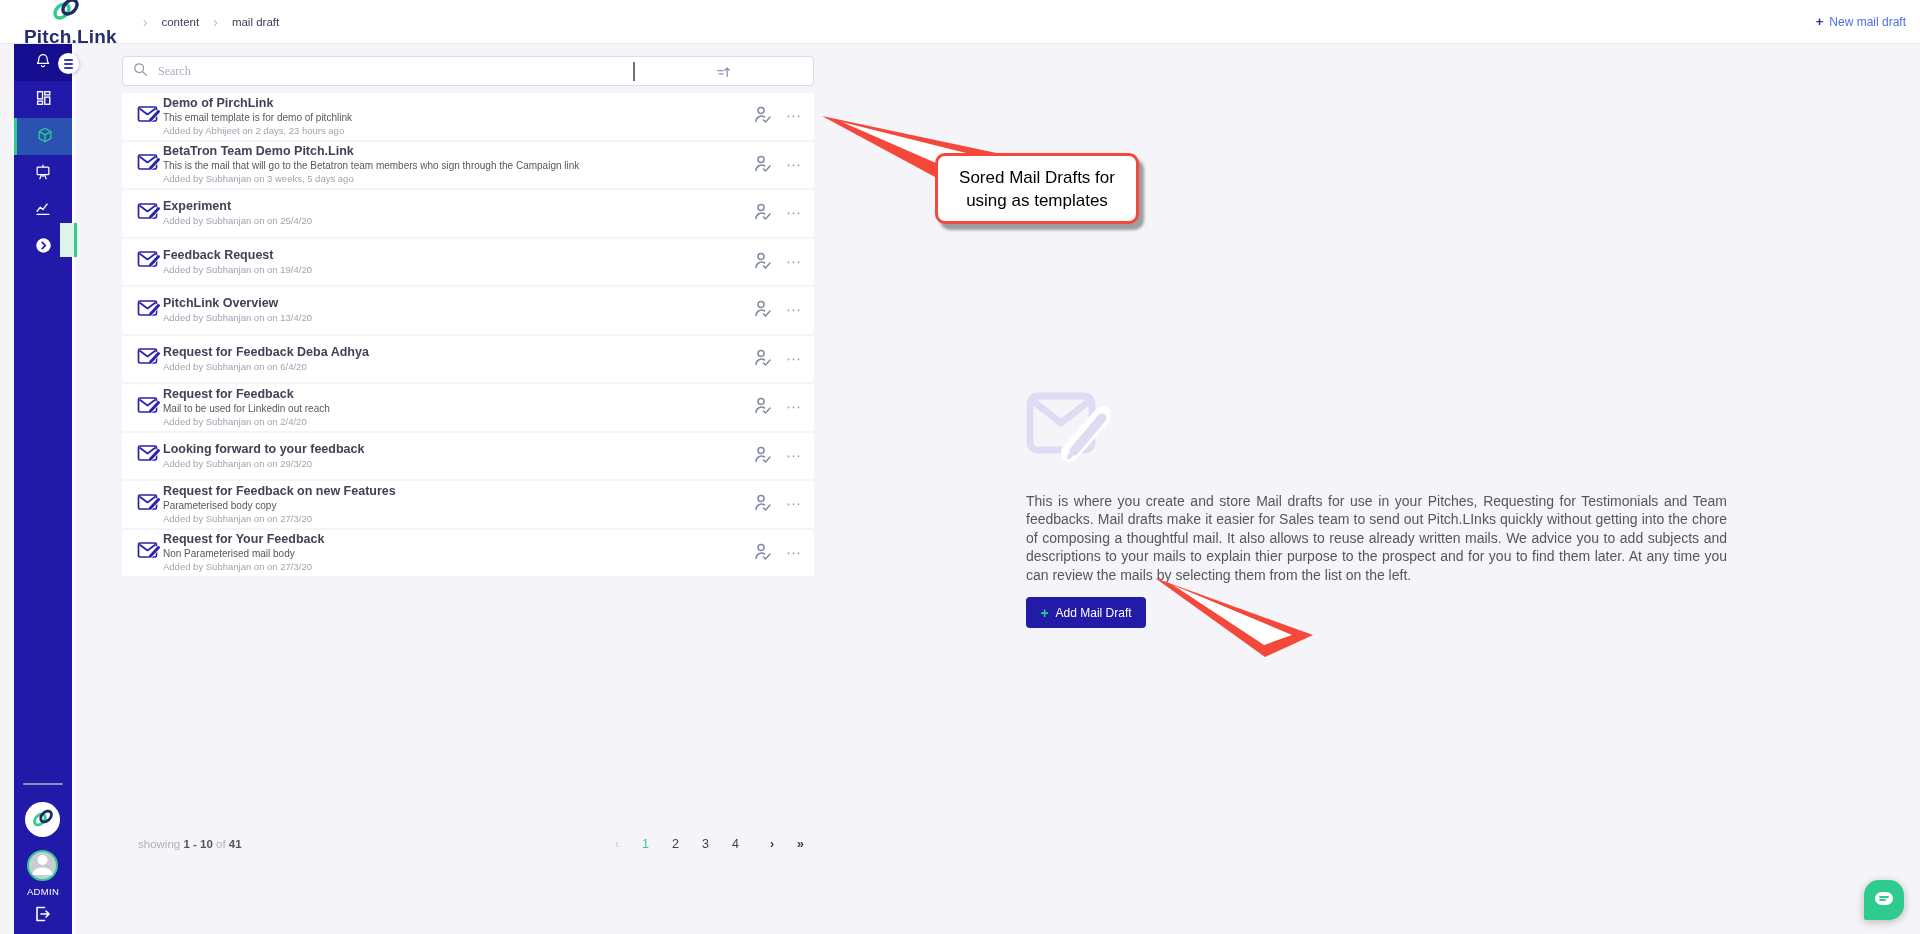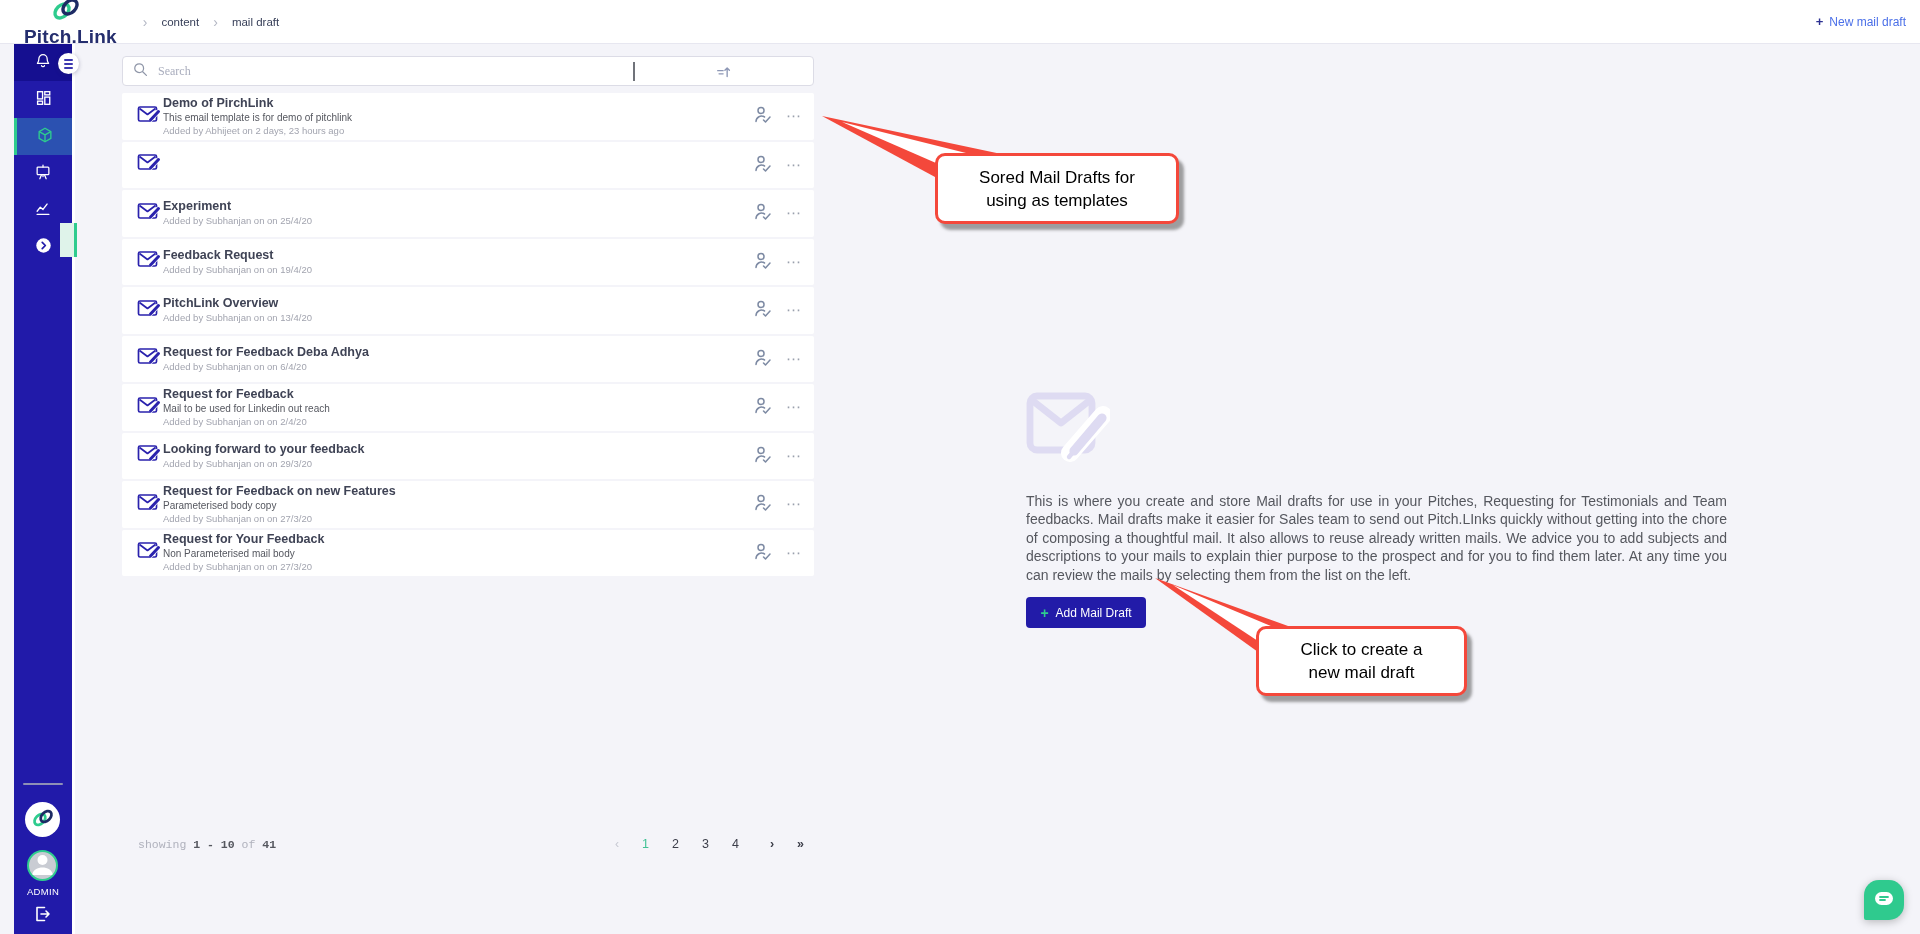--- a/index.html
+++ b/index.html
@@ -264,6 +264,11 @@
             <path d="M13.5 16l8-8.5" stroke="#2a22ad" stroke-width="3" stroke-linecap="round"></path>
         </svg>
       </span>
+      <div class="row-text">
+        <span class="row-title">BetaTron Team Demo Pitch.Link</span>
+        <span class="row-sub">This is the mail that will go to the Betatron team members who sign through the Campaign link</span>
+        <span class="row-meta">Added by Subhanjan on 3 weeks, 5 days ago</span>
+      </div>
       <span class="row-assign">
         <svg width="22" height="19" viewBox="0 0 22 19" fill="none" stroke="#7d8aa3" stroke-width="1.5" stroke-linecap="round" stroke-linejoin="round">
           <circle cx="9" cy="4.5" r="3"></circle>

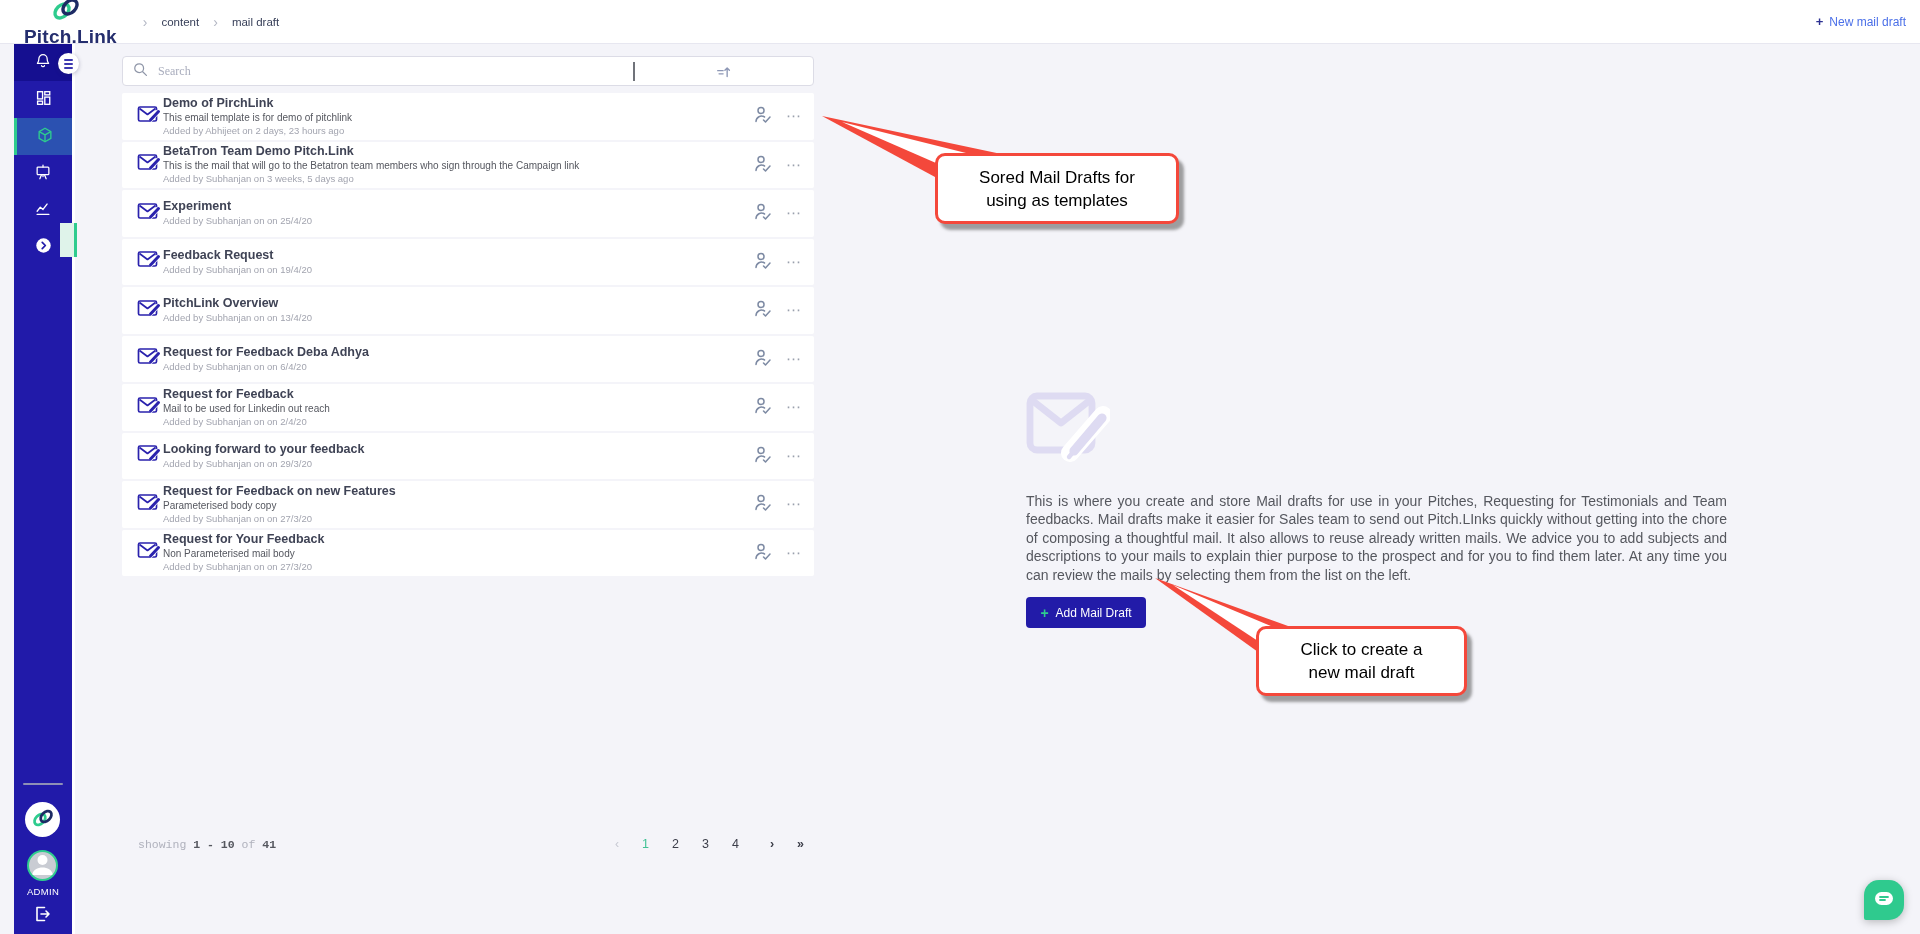--- a/index.html
+++ b/index.html
@@ -87,7 +87,7 @@
     display:flex;flex-direction:column;align-items:center;justify-content:center;
     box-shadow:5px 6px 3px rgba(85,85,85,.55);}
   .callout div{font-size:17px;line-height:23px;color:#000;text-align:center;}
-  .co1{left:935px;top:153px;width:244px;height:71px;}
+  .co1{left:935px;top:153px;width:204px;height:71px;}
   .co2{left:1256px;top:626px;width:211px;height:70px;}
   .tail{position:absolute;z-index:3;}
 

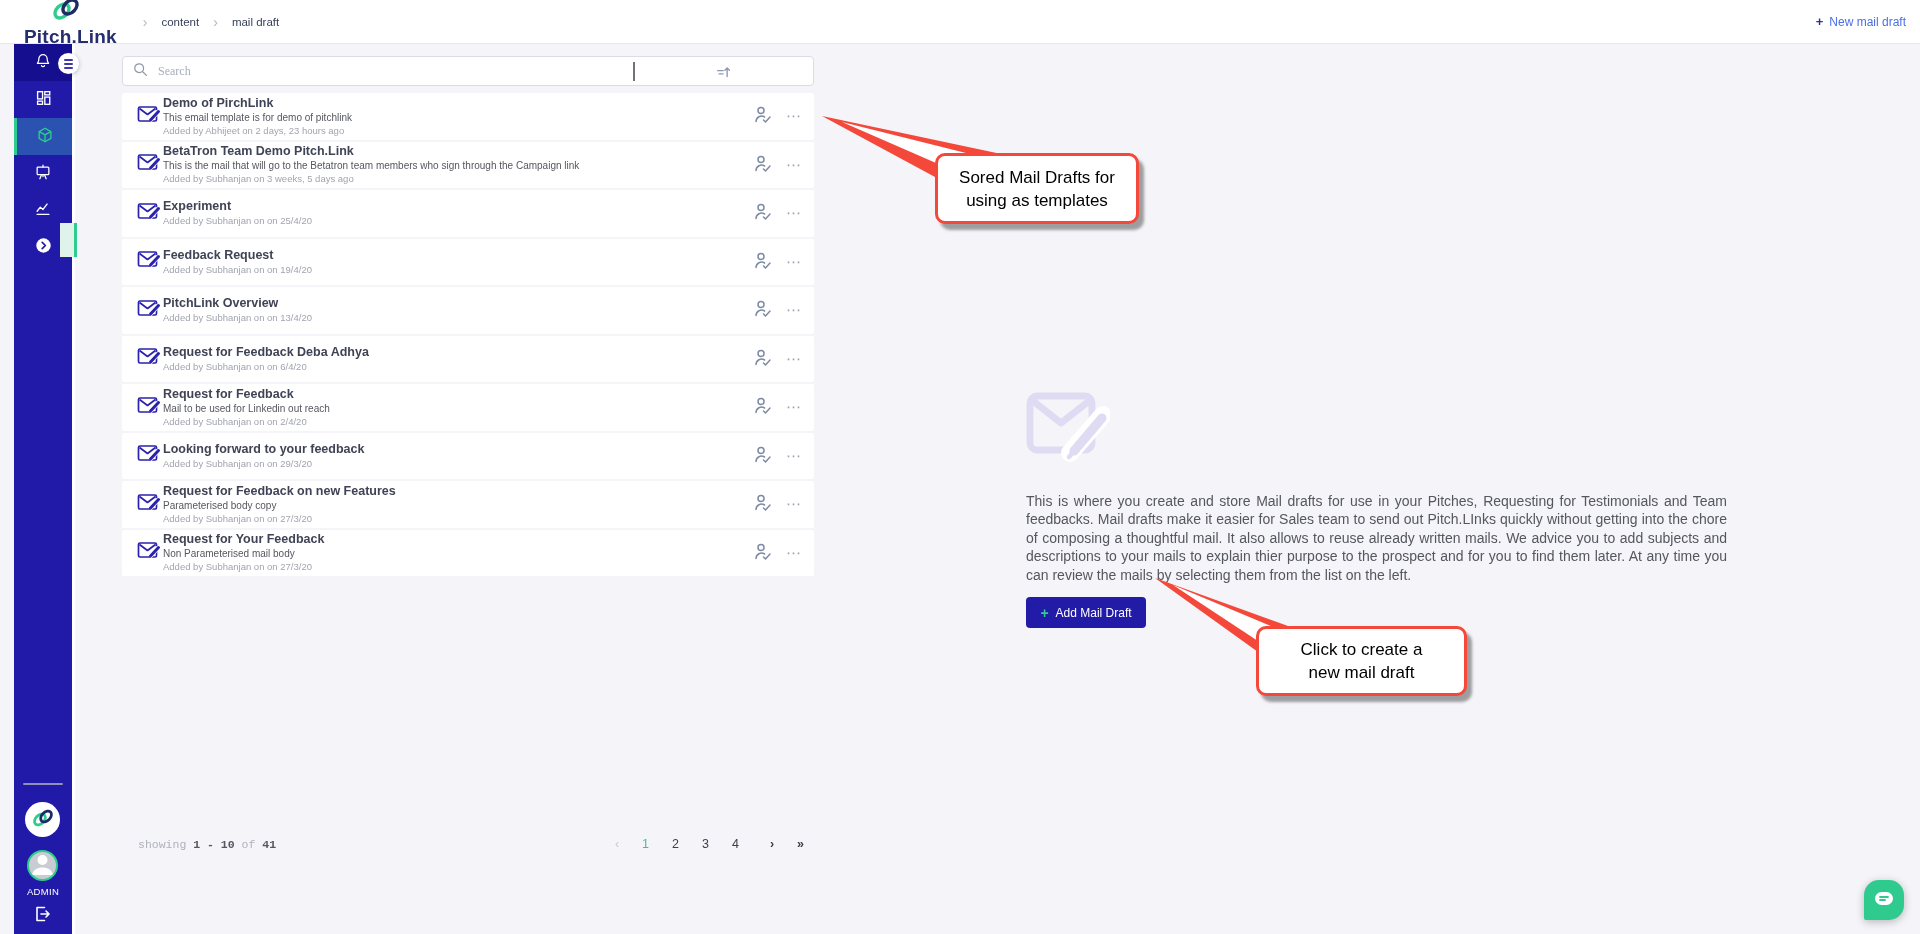--- a/index.html
+++ b/index.html
@@ -520,10 +520,6 @@
     <polygon points="10,13 168,70 120,92" fill="#f4483b"></polygon>
     <polygon points="28,20 147,70 119,80" fill="#ffffff"></polygon>
   </svg>
-  <div class="callout co2">
-    <div>Click to create a</div>
-    <div>new mail draft</div>
-  </div>
 
   <div class="chat">
     <span>

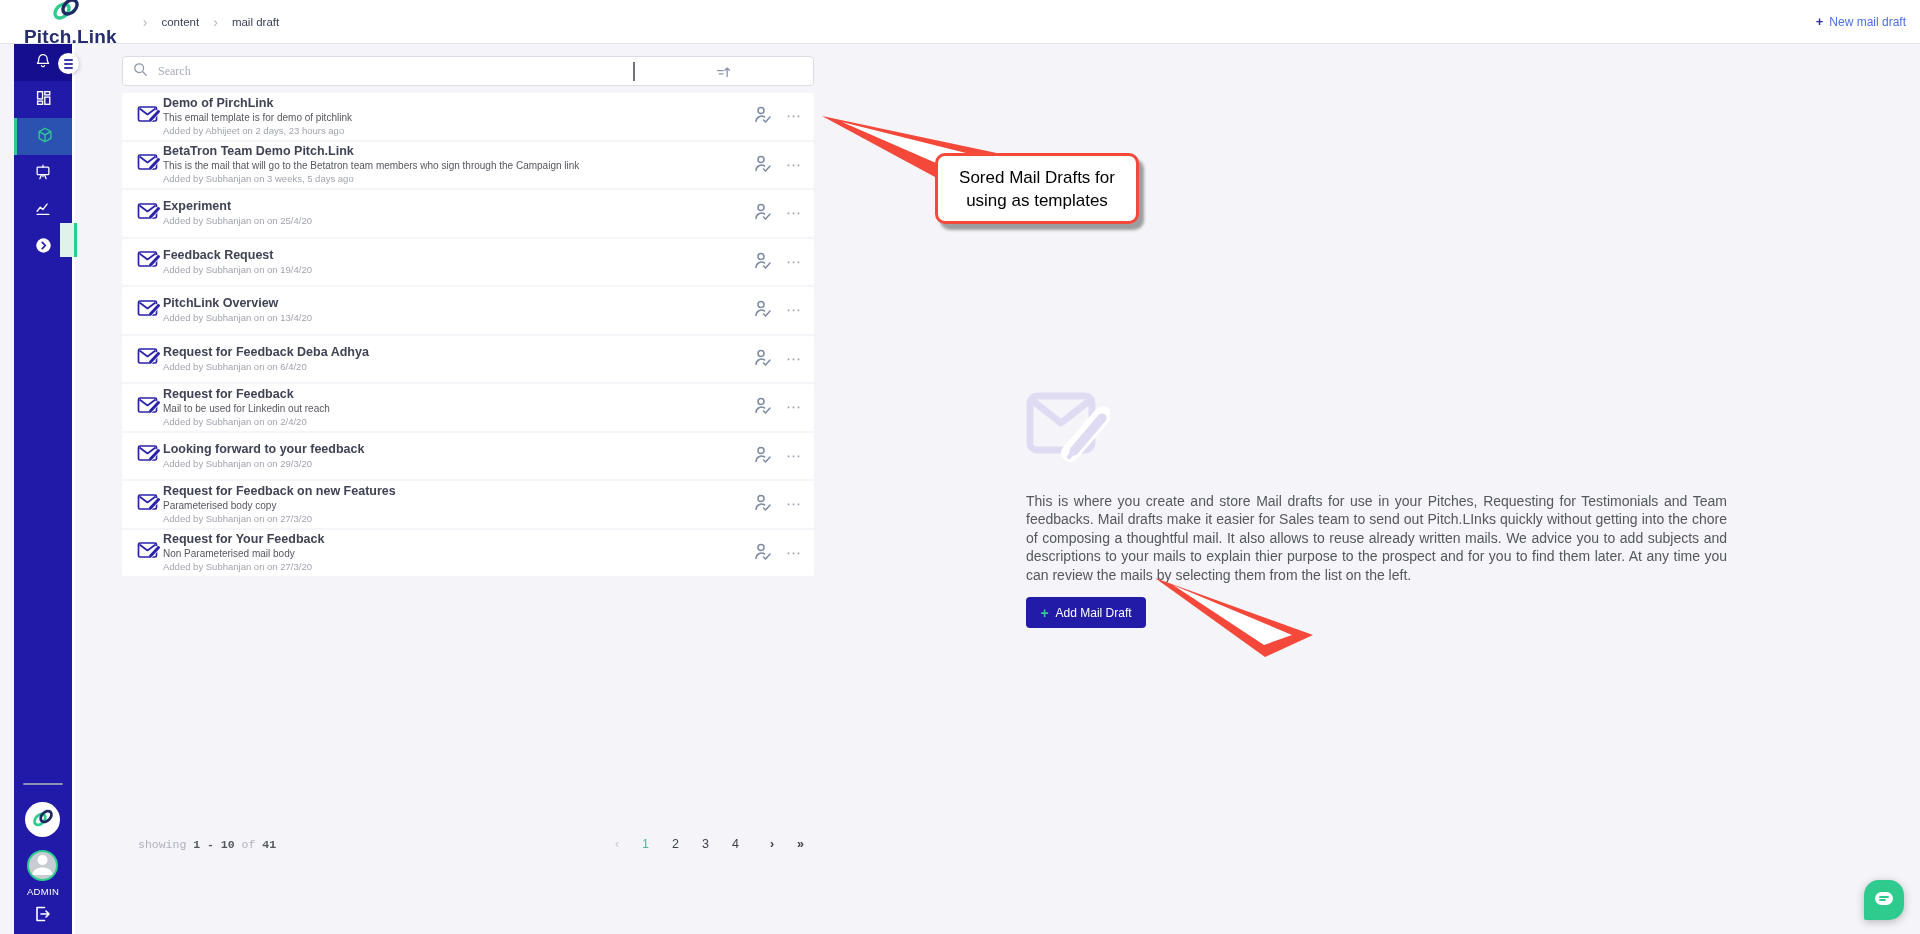--- a/index.html
+++ b/index.html
@@ -66,7 +66,7 @@
 
   
   .pager{position:absolute;left:122px;top:837px;width:692px;display:flex;align-items:center;z-index:2;}
-  .pager .left{font-size:11.5px;color:#b0b2bd;margin-left:16px;font-family:Liberation Mono, monospace;}
+  .pager .left{font-size:11.5px;color:#b0b2bd;margin-left:16px;}
   .pager .left b{color:#55575f;font-weight:700;}
   .pages{margin-left:auto;display:flex;align-items:center;gap:23px;margin-right:10px;font-size:12.5px;color:#3c3e4a;}
   .pages span{cursor:pointer;}

